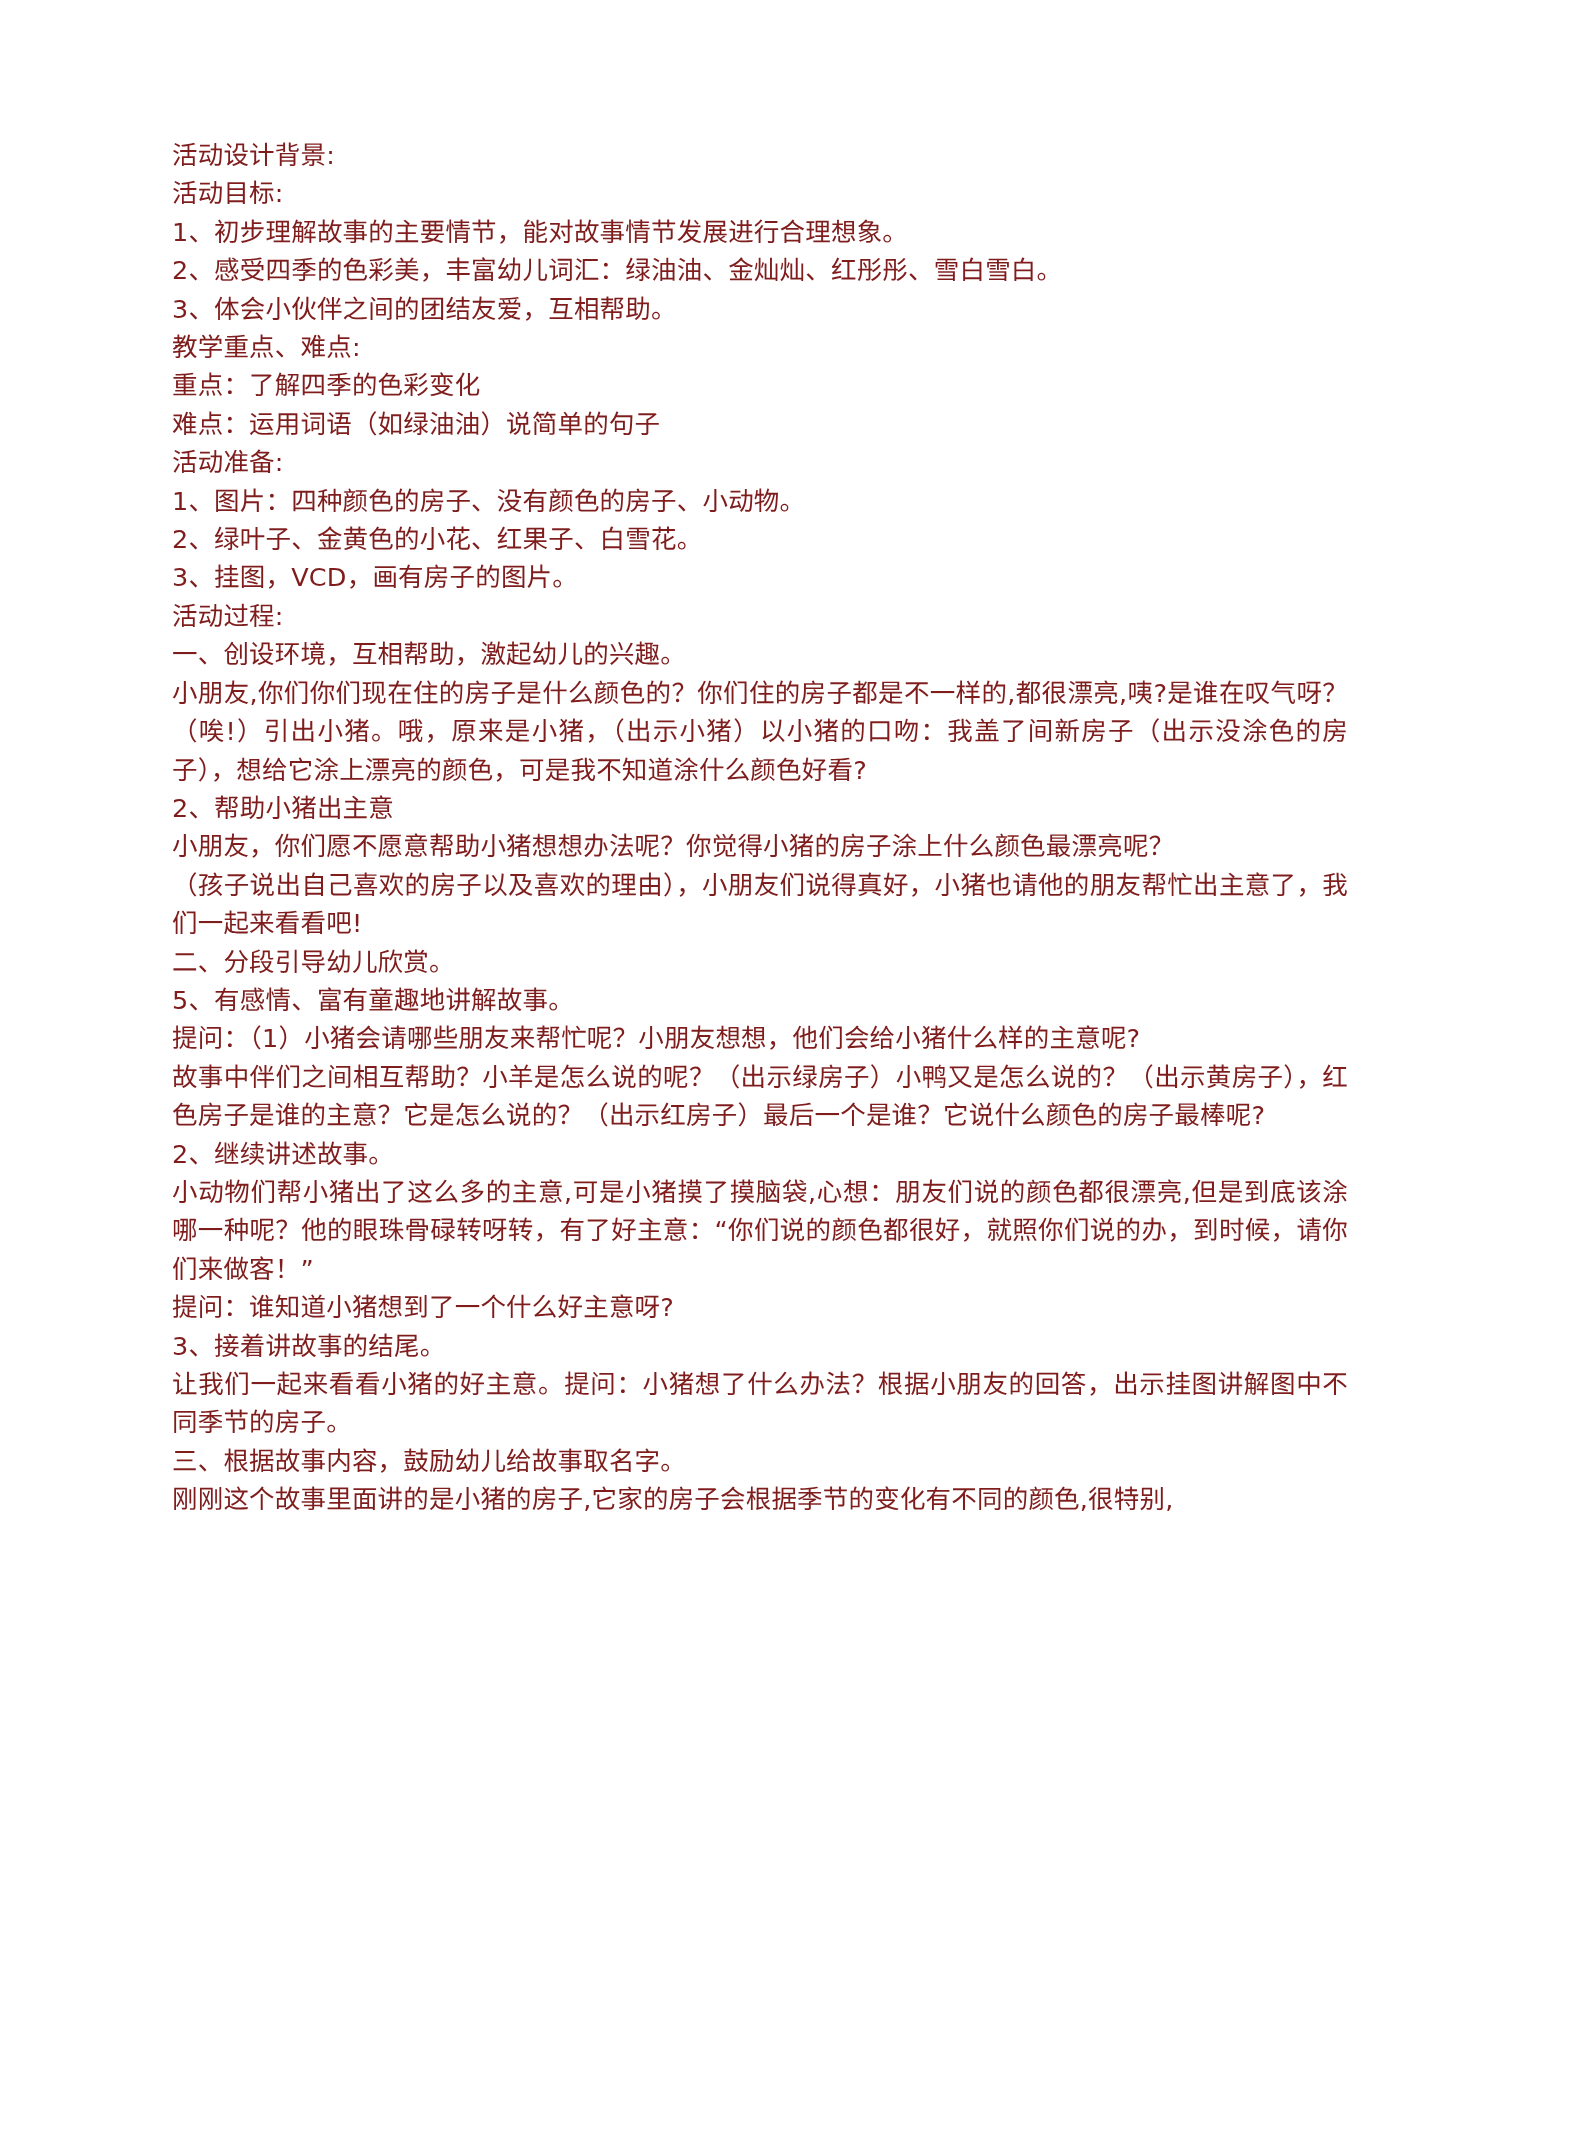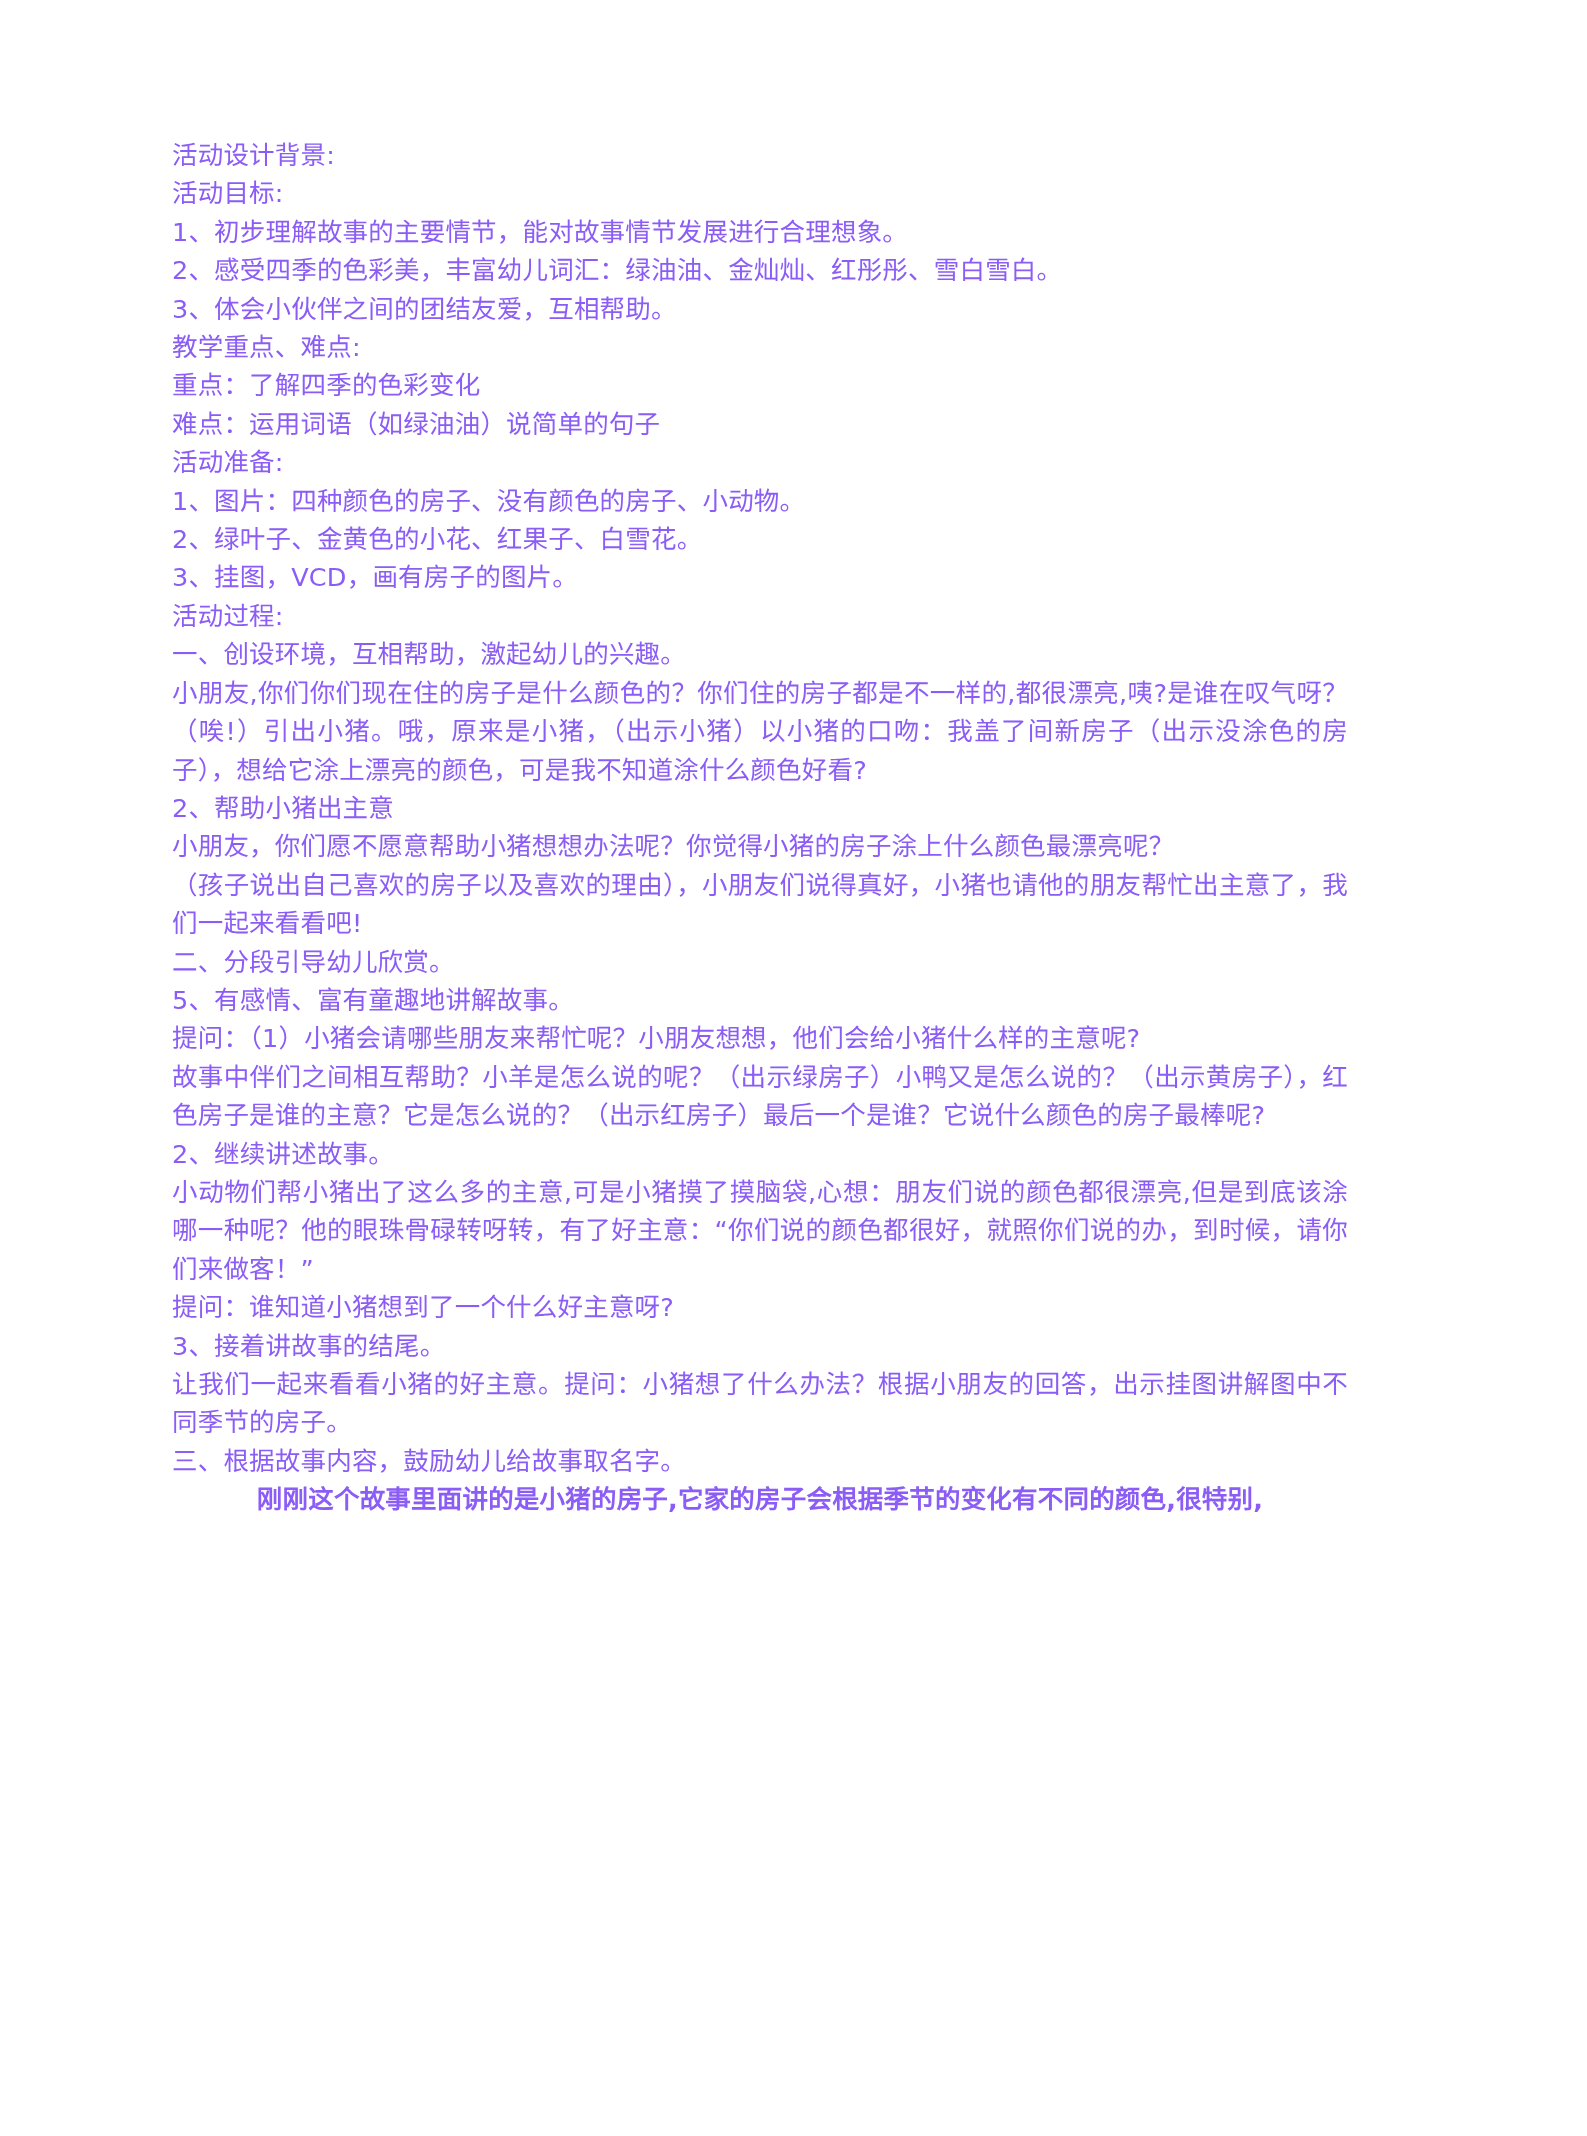--- a/index.html
+++ b/index.html
@@ -33,7 +33,7 @@
     font-size: 25.5px;
     line-height: 38.4px;
     letter-spacing: 0.2px;
-    color: #8b5cf6;
+    color: #7f1d1d;
     white-space: pre-wrap;
     word-break: break-all;
     text-align: justify;

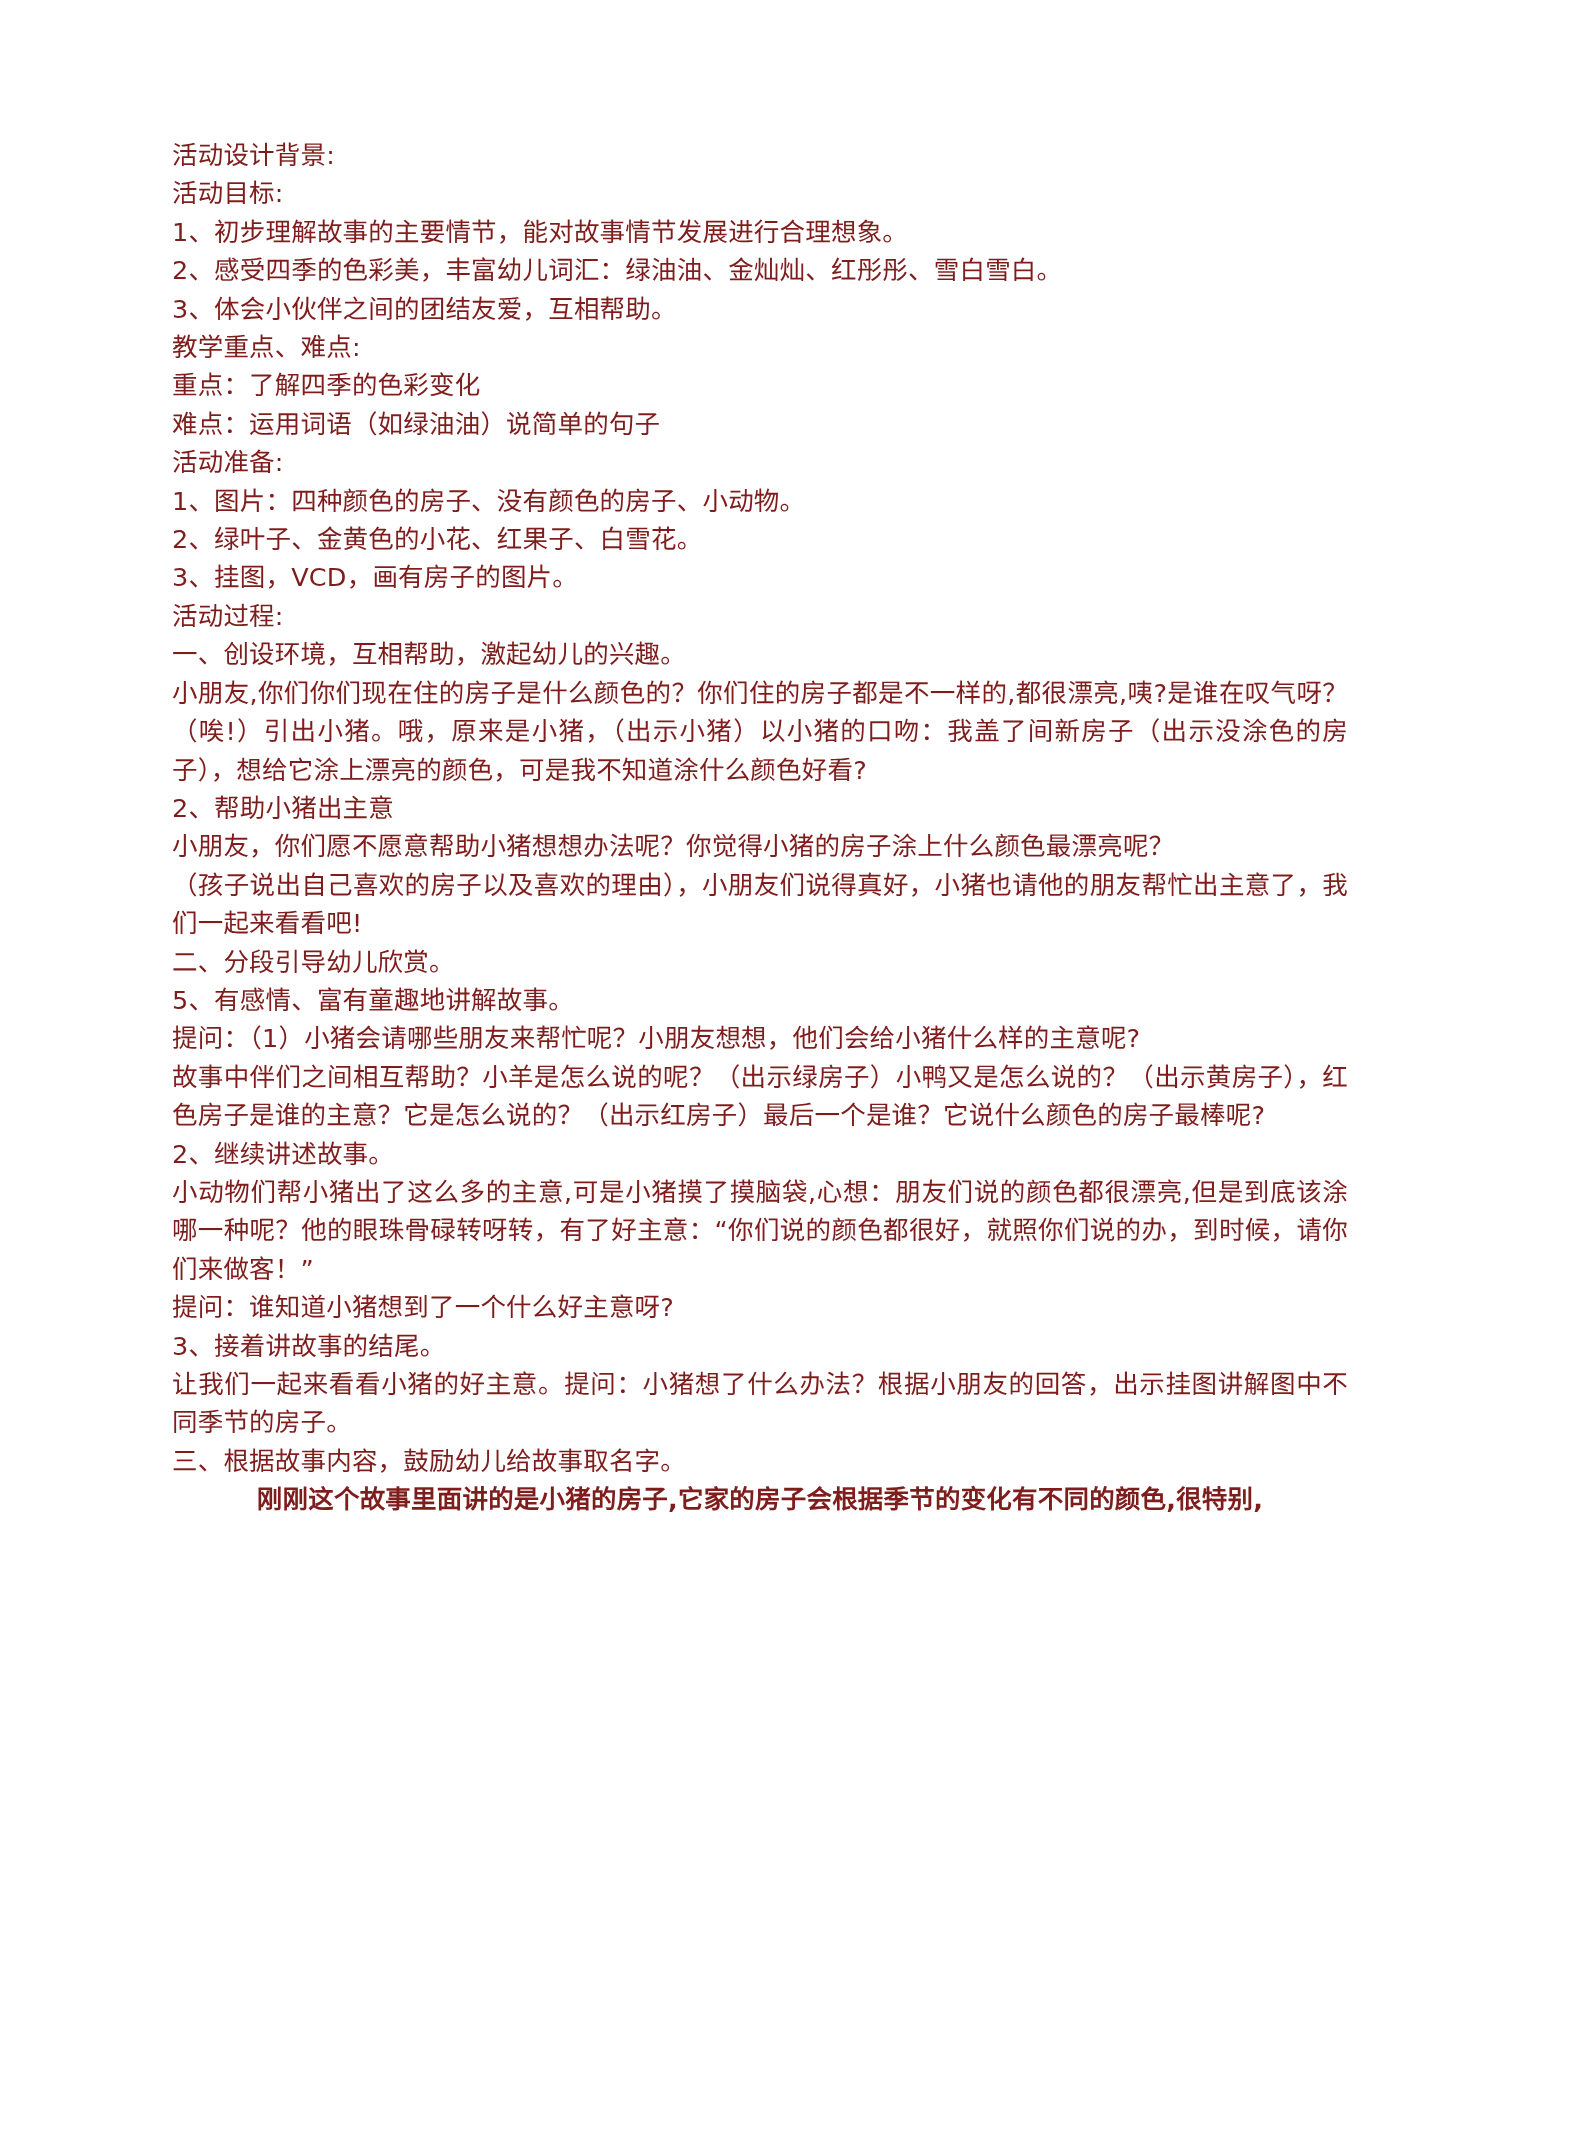--- a/index.html
+++ b/index.html
@@ -47,8 +47,7 @@
   
   .para:last-child,
   .line.short {
-    text-align: center;
-    font-weight: bold;
+    text-align: left;
   }
 </style>
 </head>

